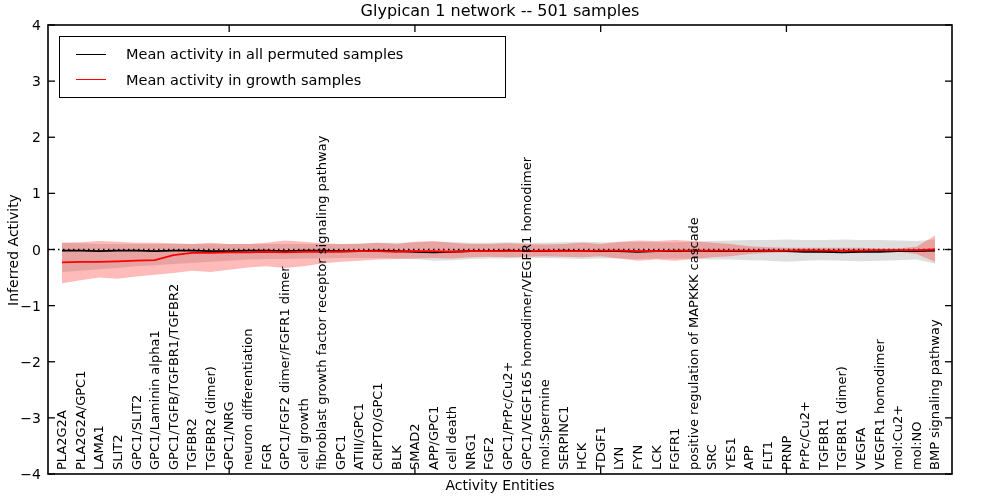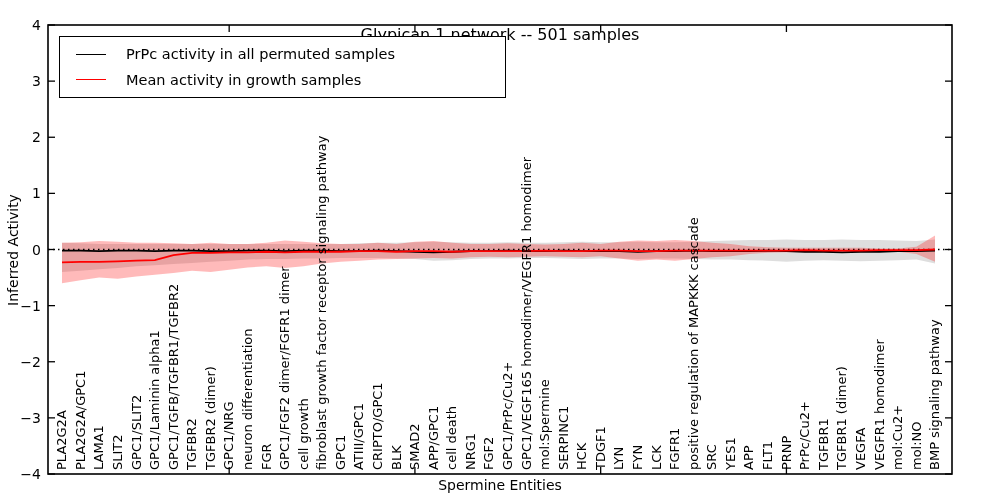--- a/index.html
+++ b/index.html
@@ -11,7 +11,7 @@
   .chart-svg{position:absolute;left:0;top:0;}
   .title{
     position:absolute;left:48px;top:1px;width:904px;text-align:center;
-    font-size:16px;line-height:20px;white-space:nowrap;margin-top:24px;
+    font-size:16px;line-height:20px;white-space:nowrap;
   }
   .ylabel{
     position:absolute;left:13px;top:250px;

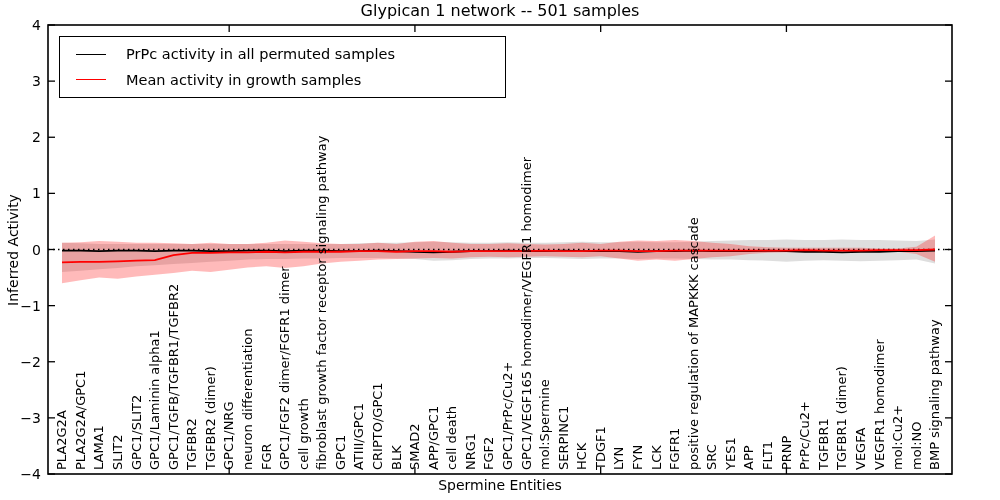--- a/index.html
+++ b/index.html
@@ -137,7 +137,7 @@
   <div class="legend">
     <div class="legend-item">
       <span class="legend-swatch" style="border-top-color: rgb(0, 0, 0);"></span>
-      <span class="legend-label">PrPc activity in all permuted samples</span>
+      <span class="legend-label">Mean activity in all permuted samples</span>
     </div>
     <div class="legend-item">
       <span class="legend-swatch" style="border-top-color: rgb(255, 0, 0);"></span>

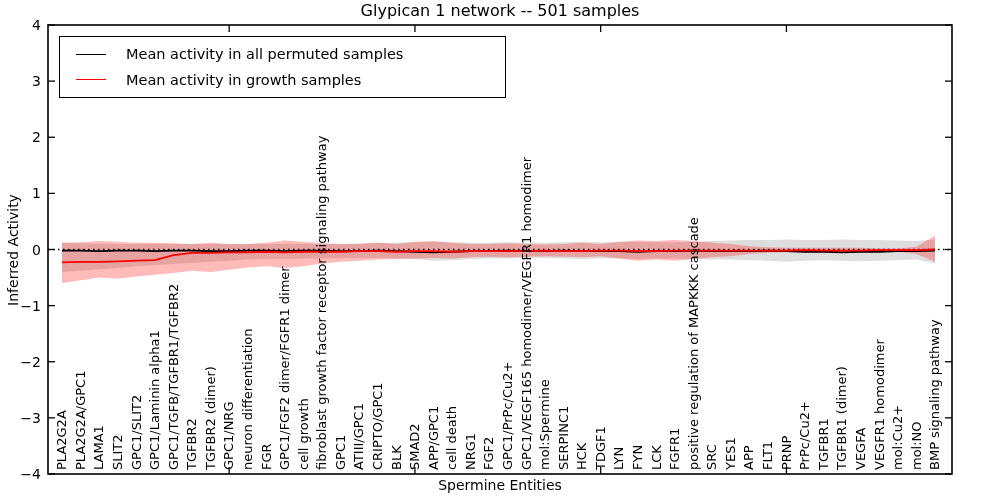--- a/index.html
+++ b/index.html
@@ -132,7 +132,7 @@
 
   <div class="title">Glypican 1 network -- 501 samples</div>
   <div class="ylabel">Inferred Activity</div>
-  <div class="xlabel">Spermine Entities</div>
+  <div class="xlabel">Activity Entities</div>
 
   <div class="legend">
     <div class="legend-item">

